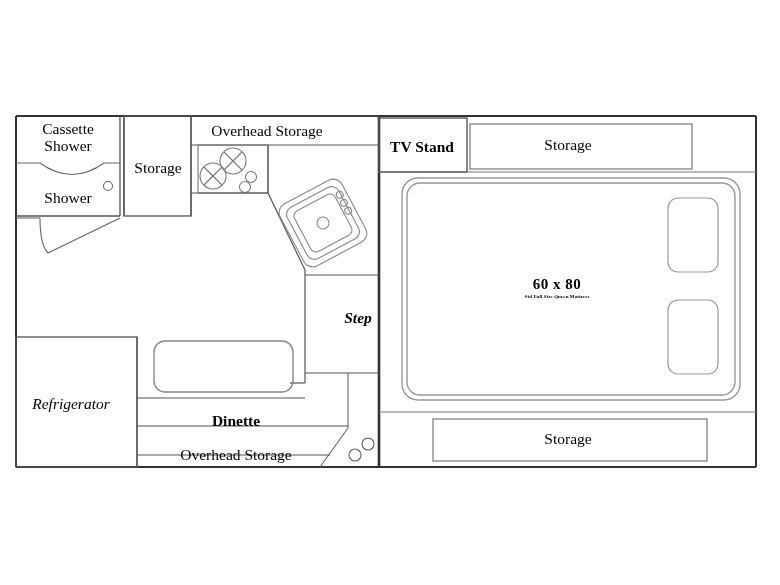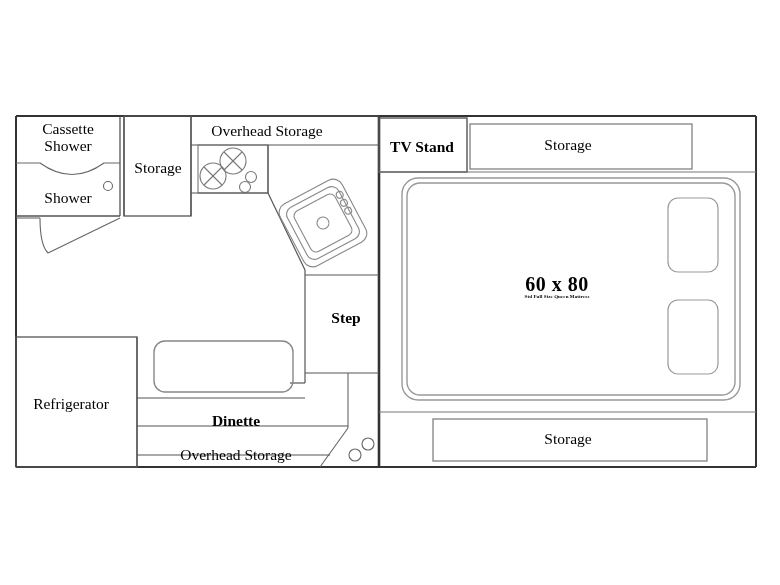--- a/index.html
+++ b/index.html
@@ -42,7 +42,7 @@
     transform: translate(-50%, -50%);
   }
   .size-main {
-    font-size: 20px;
+    font-size: 15px;
     font-weight: 700;
     letter-spacing: 0.5px;
   }

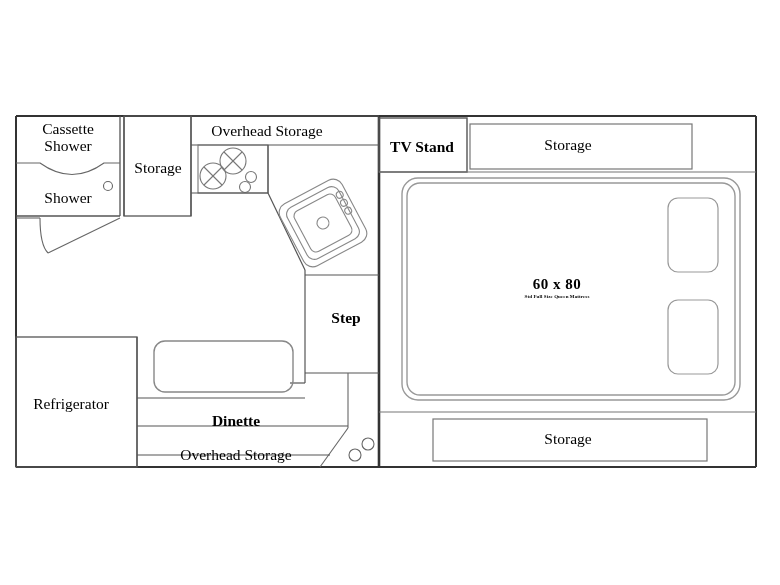--- a/index.html
+++ b/index.html
@@ -213,7 +213,7 @@
 
   <div class="lbl lbl-center size-room" style="left:267px; top:131px;">Overhead Storage</div>
 
-  <div class="lbl lbl-center size-room-bold" style="left:346px; top:318px;">Step</div>
+  <div class="lbl lbl-center size-room-bold" style="left:358px; top:318px;font-style:italic;">Step</div>
 
   <div class="lbl lbl-center size-room" style="left:71px; top:404px;">Refrigerator</div>
 

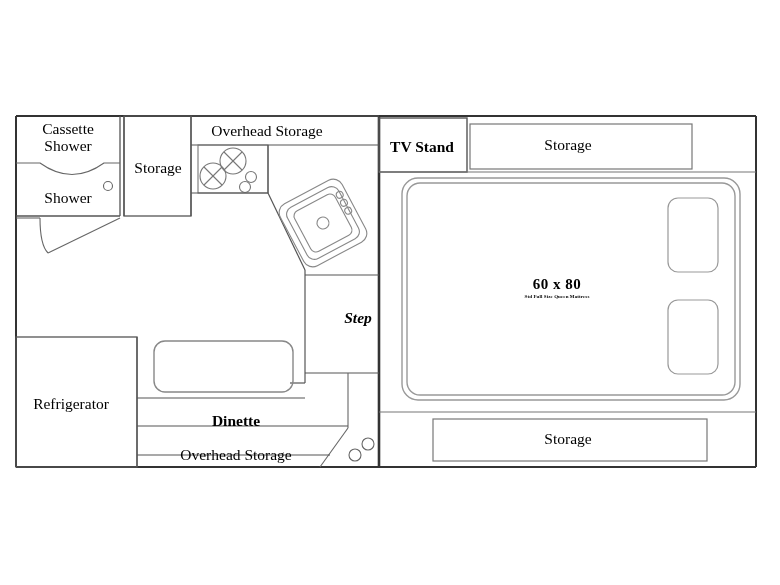--- a/index.html
+++ b/index.html
@@ -215,7 +215,7 @@
 
   <div class="lbl lbl-center size-room-bold" style="left:358px; top:318px;font-style:italic;">Step</div>
 
-  <div class="lbl lbl-center size-room" style="left:71px; top:404px;">Refrigerator</div>
+  <div class="lbl lbl-center size-room" style="left:71px; top:404px;font-style:italic;">Refrigerator</div>
 
   <div class="lbl lbl-center size-room" style="left:236px; top:421px;font-weight:bold;">Dinette</div>
 

